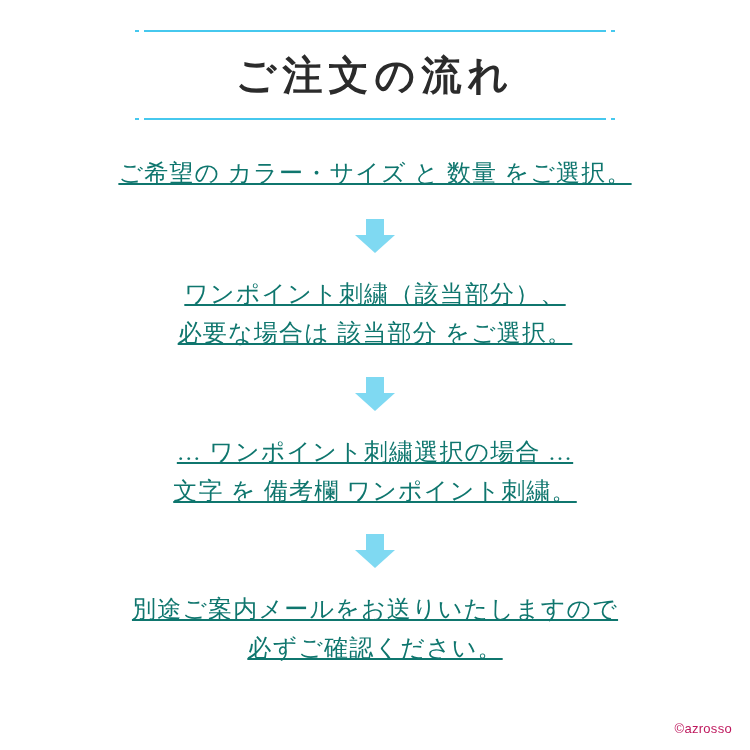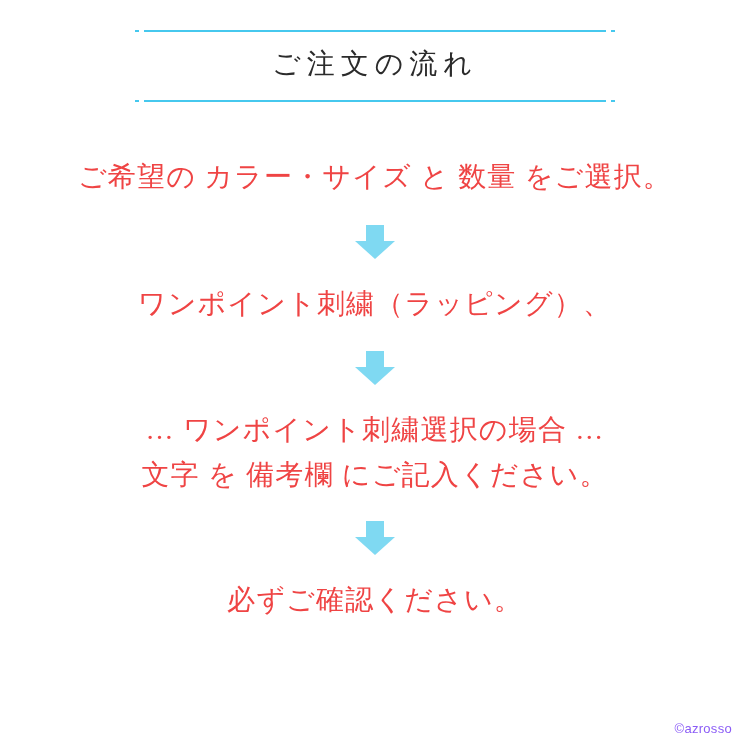--- a/index.html
+++ b/index.html
@@ -51,11 +51,11 @@
   }
 
   .heading-title {
-    font-size: 28px;
+    font-size: 40px;
     letter-spacing: 6px;
     color: #2b2b2b;
-    padding: 18px 0 22px 0;
-    font-weight: 400;
+    padding: 24px 0 22px 0;
+    font-weight: 700;
     line-height: 1;
     white-space: nowrap;
   }

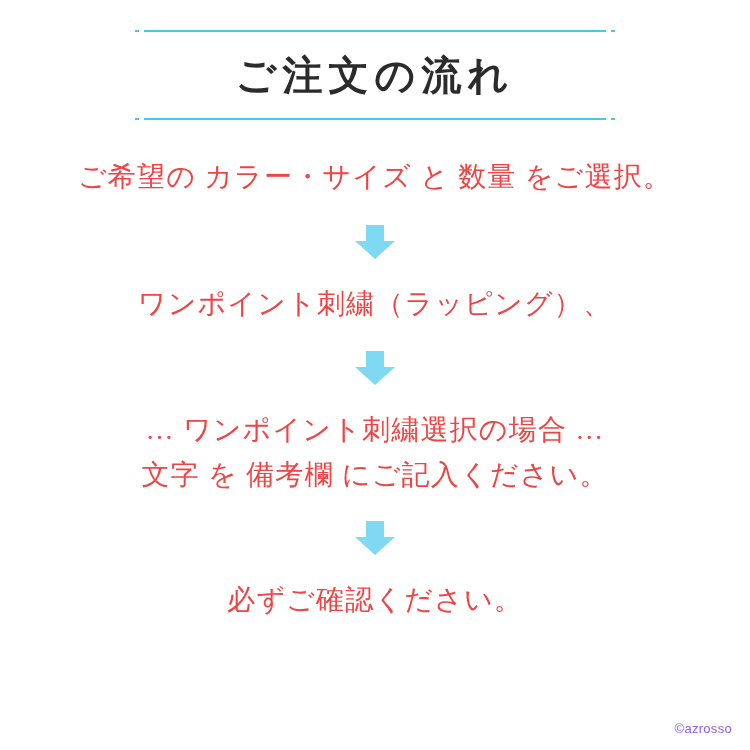--- a/index.html
+++ b/index.html
@@ -72,11 +72,12 @@
     text-align: center;
   }
   .step-line {
-    font-size: 28px;
+    font-size: 24px;
     line-height: 1.62;
     letter-spacing: 1.2px;
-    color: #ef4444;
+    color: #0f766e;
     white-space: nowrap;
+    text-decoration: underline;
   }
   .arrow-wrap {
     display: flex;

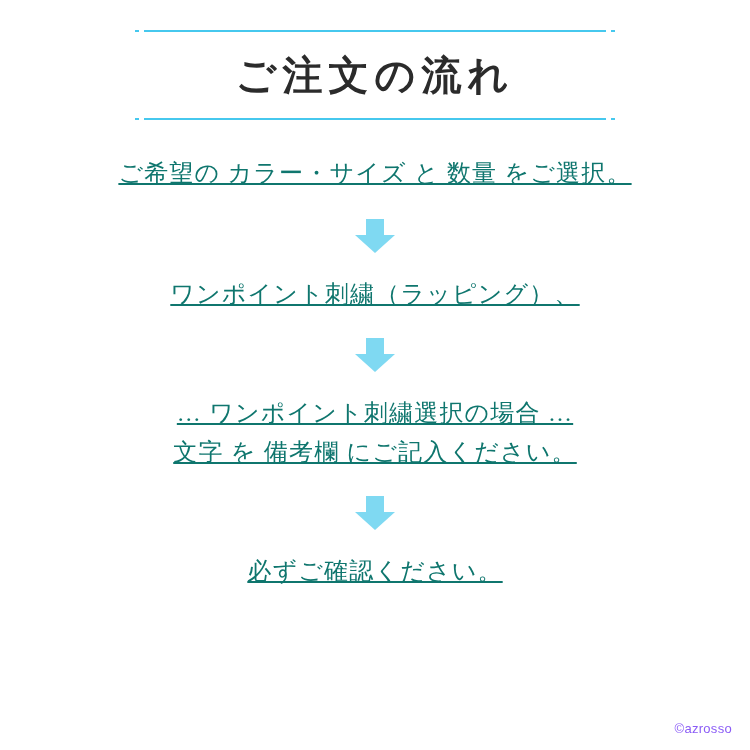--- a/index.html
+++ b/index.html
@@ -161,7 +161,7 @@
     <div class="gap-b"></div>
 
     <div class="step">
-      <div class="step-line">ワンポイント刺繍（ラッピング）、</div>
+      <div class="step-line">ワンポイント刺繍（該当部分）、</div>
     </div>
 
     <div class="gap-c"></div>

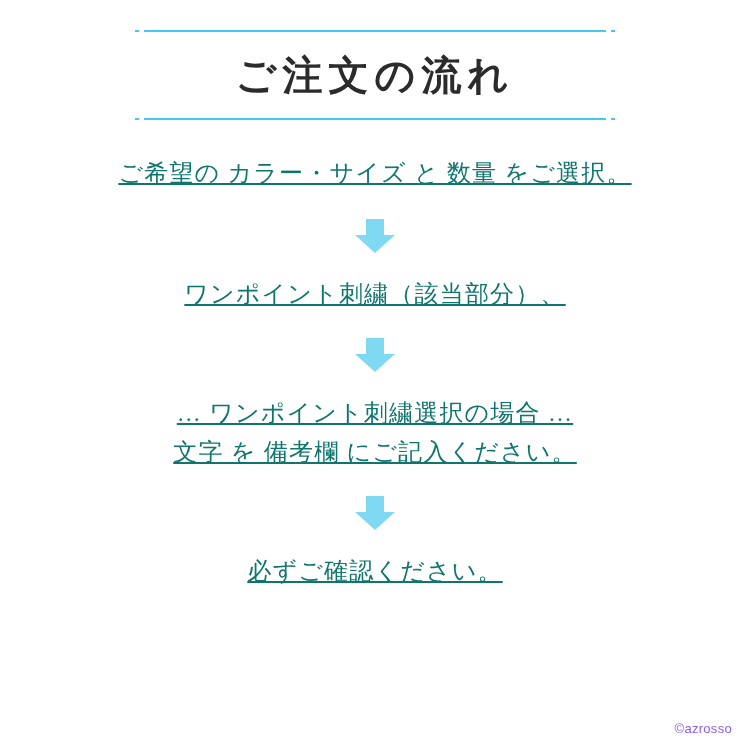--- a/index.html
+++ b/index.html
@@ -162,6 +162,7 @@
 
     <div class="step">
       <div class="step-line">ワンポイント刺繍（該当部分）、</div>
+      <div class="step-line">必要な場合は 該当部分 をご選択。</div>
     </div>
 
     <div class="gap-c"></div>

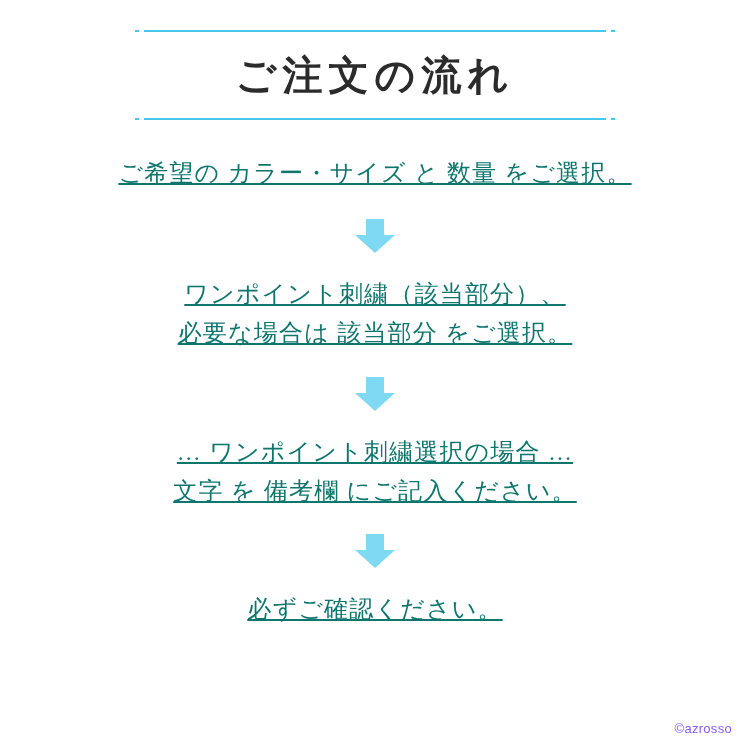--- a/index.html
+++ b/index.html
@@ -176,7 +176,7 @@
 
     <div class="step">
       <div class="step-line">… ワンポイント刺繍選択の場合 …</div>
-      <div class="step-line">文字 を 備考欄 にご記入ください。</div>
+      <div class="step-line">文字 を 備考欄 ワンポイント刺繍。</div>
     </div>
 
     <div class="gap-e"></div>

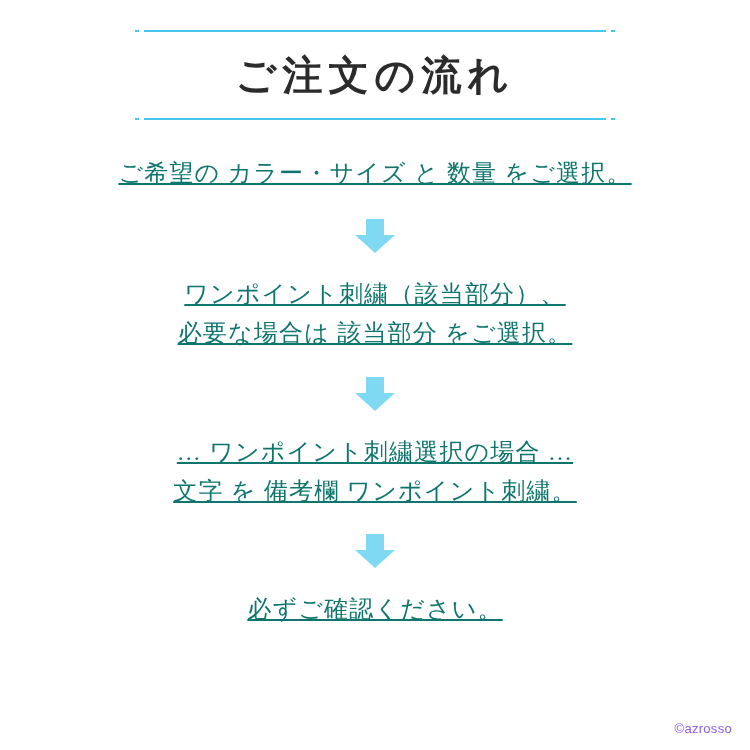--- a/index.html
+++ b/index.html
@@ -189,6 +189,7 @@
     <div class="gap-f"></div>
 
     <div class="step">
+      <div class="step-line">別途ご案内メールをお送りいたしますので</div>
       <div class="step-line">必ずご確認ください。</div>
     </div>
 

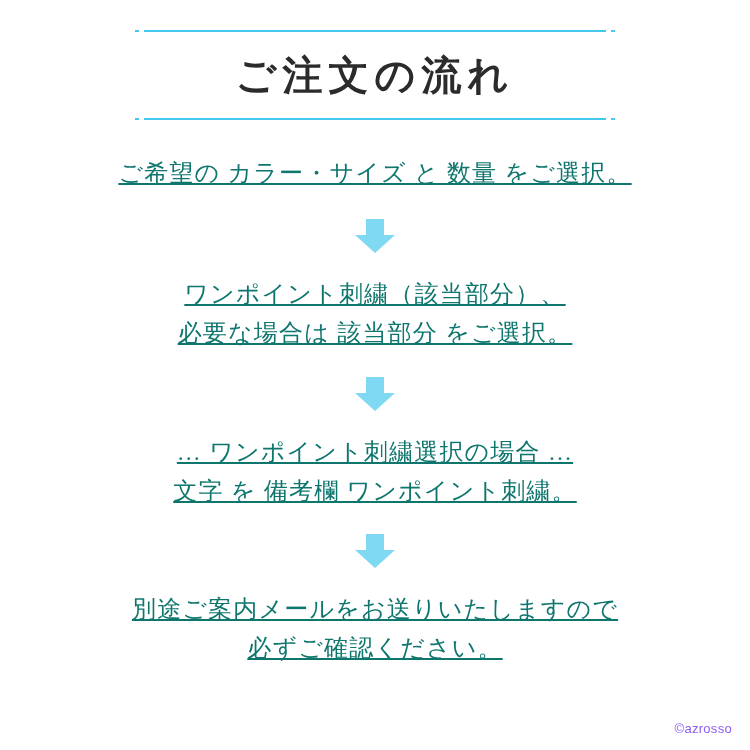--- a/index.html
+++ b/index.html
@@ -121,7 +121,7 @@
     right: 18px;
     bottom: 14px;
     font-size: 13px;
-    color: #8b5cf6;
+    color: #be185d;
     font-family: "Liberation Sans", sans-serif;
     letter-spacing: 0.3px;
   }

